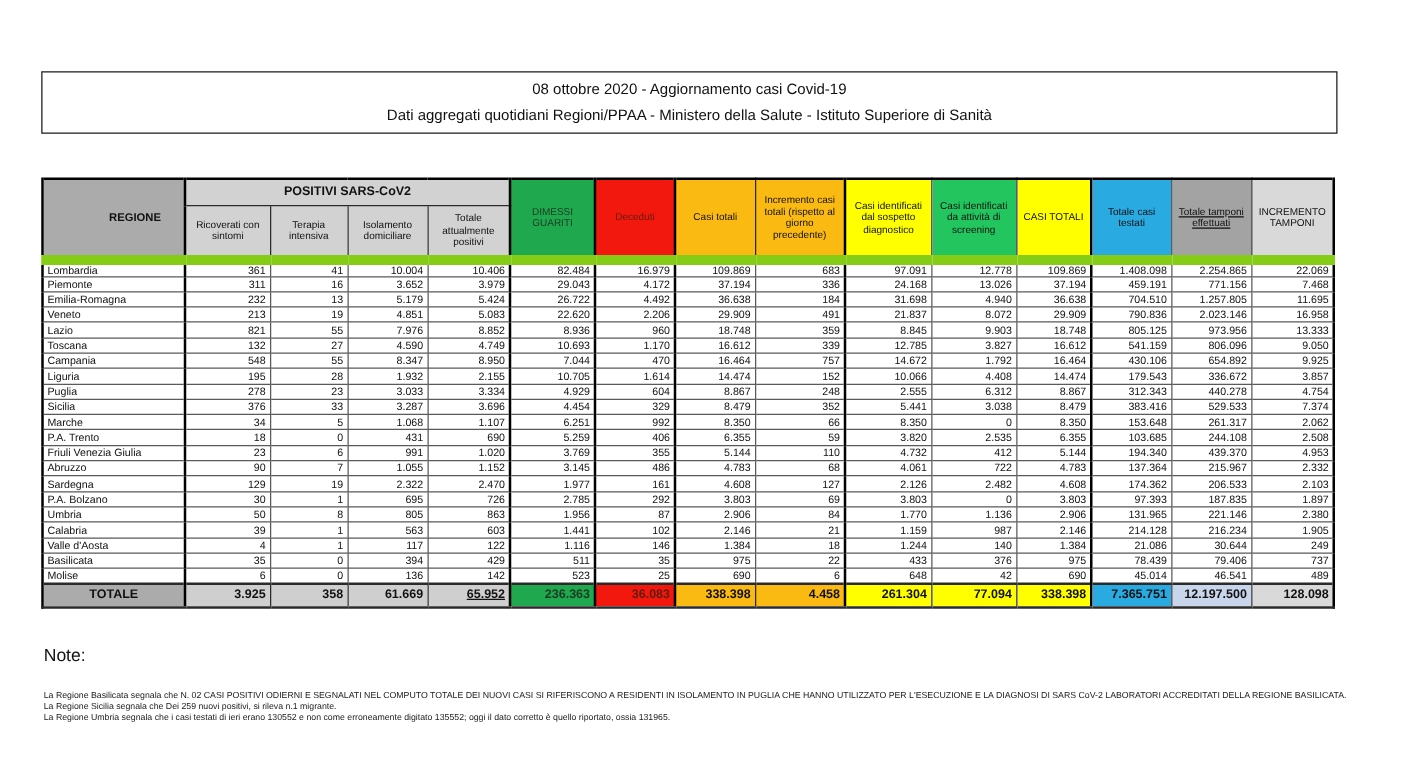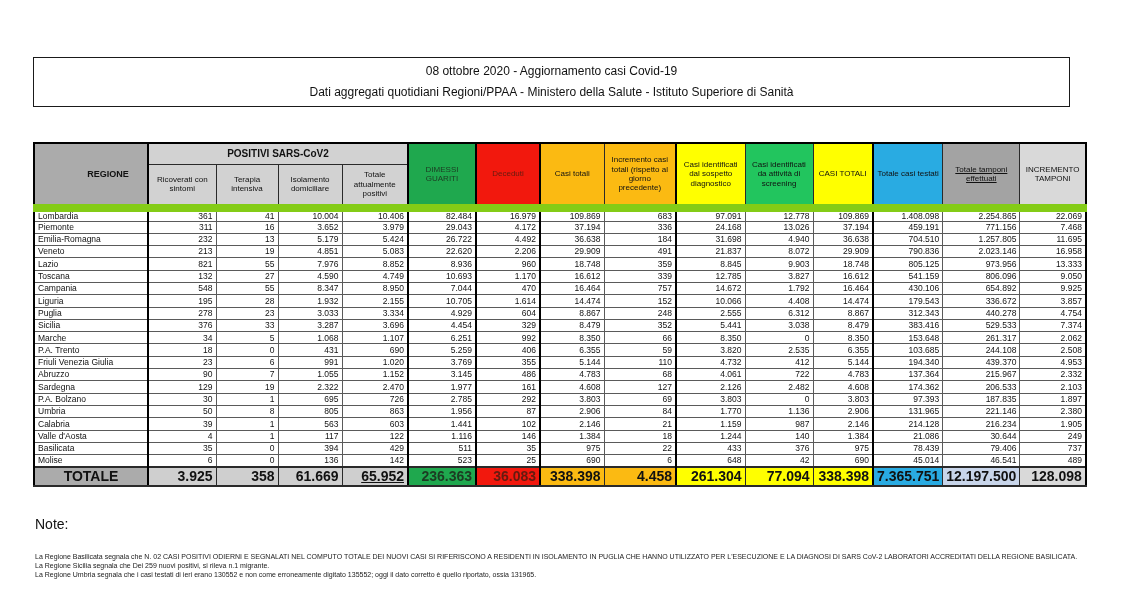--- a/index.html
+++ b/index.html
@@ -27,7 +27,7 @@
   tbody td.num { text-align:right; }
   tbody td.region { text-align:left; }
   tbody tr:first-child td { border-top:8px solid #84cc16; }
-  tr.total td { height:19px; font-weight:bold; font-size:14px;
+  tr.total td { height:19px; font-weight:bold; font-size:10px;
     border-top:2px solid #000; border-bottom:2px solid #000; border-color:#2a2a2a; }
   tr.total td.region { text-align:center; }
   .thickL { border-left:2px solid #000 !important; }

